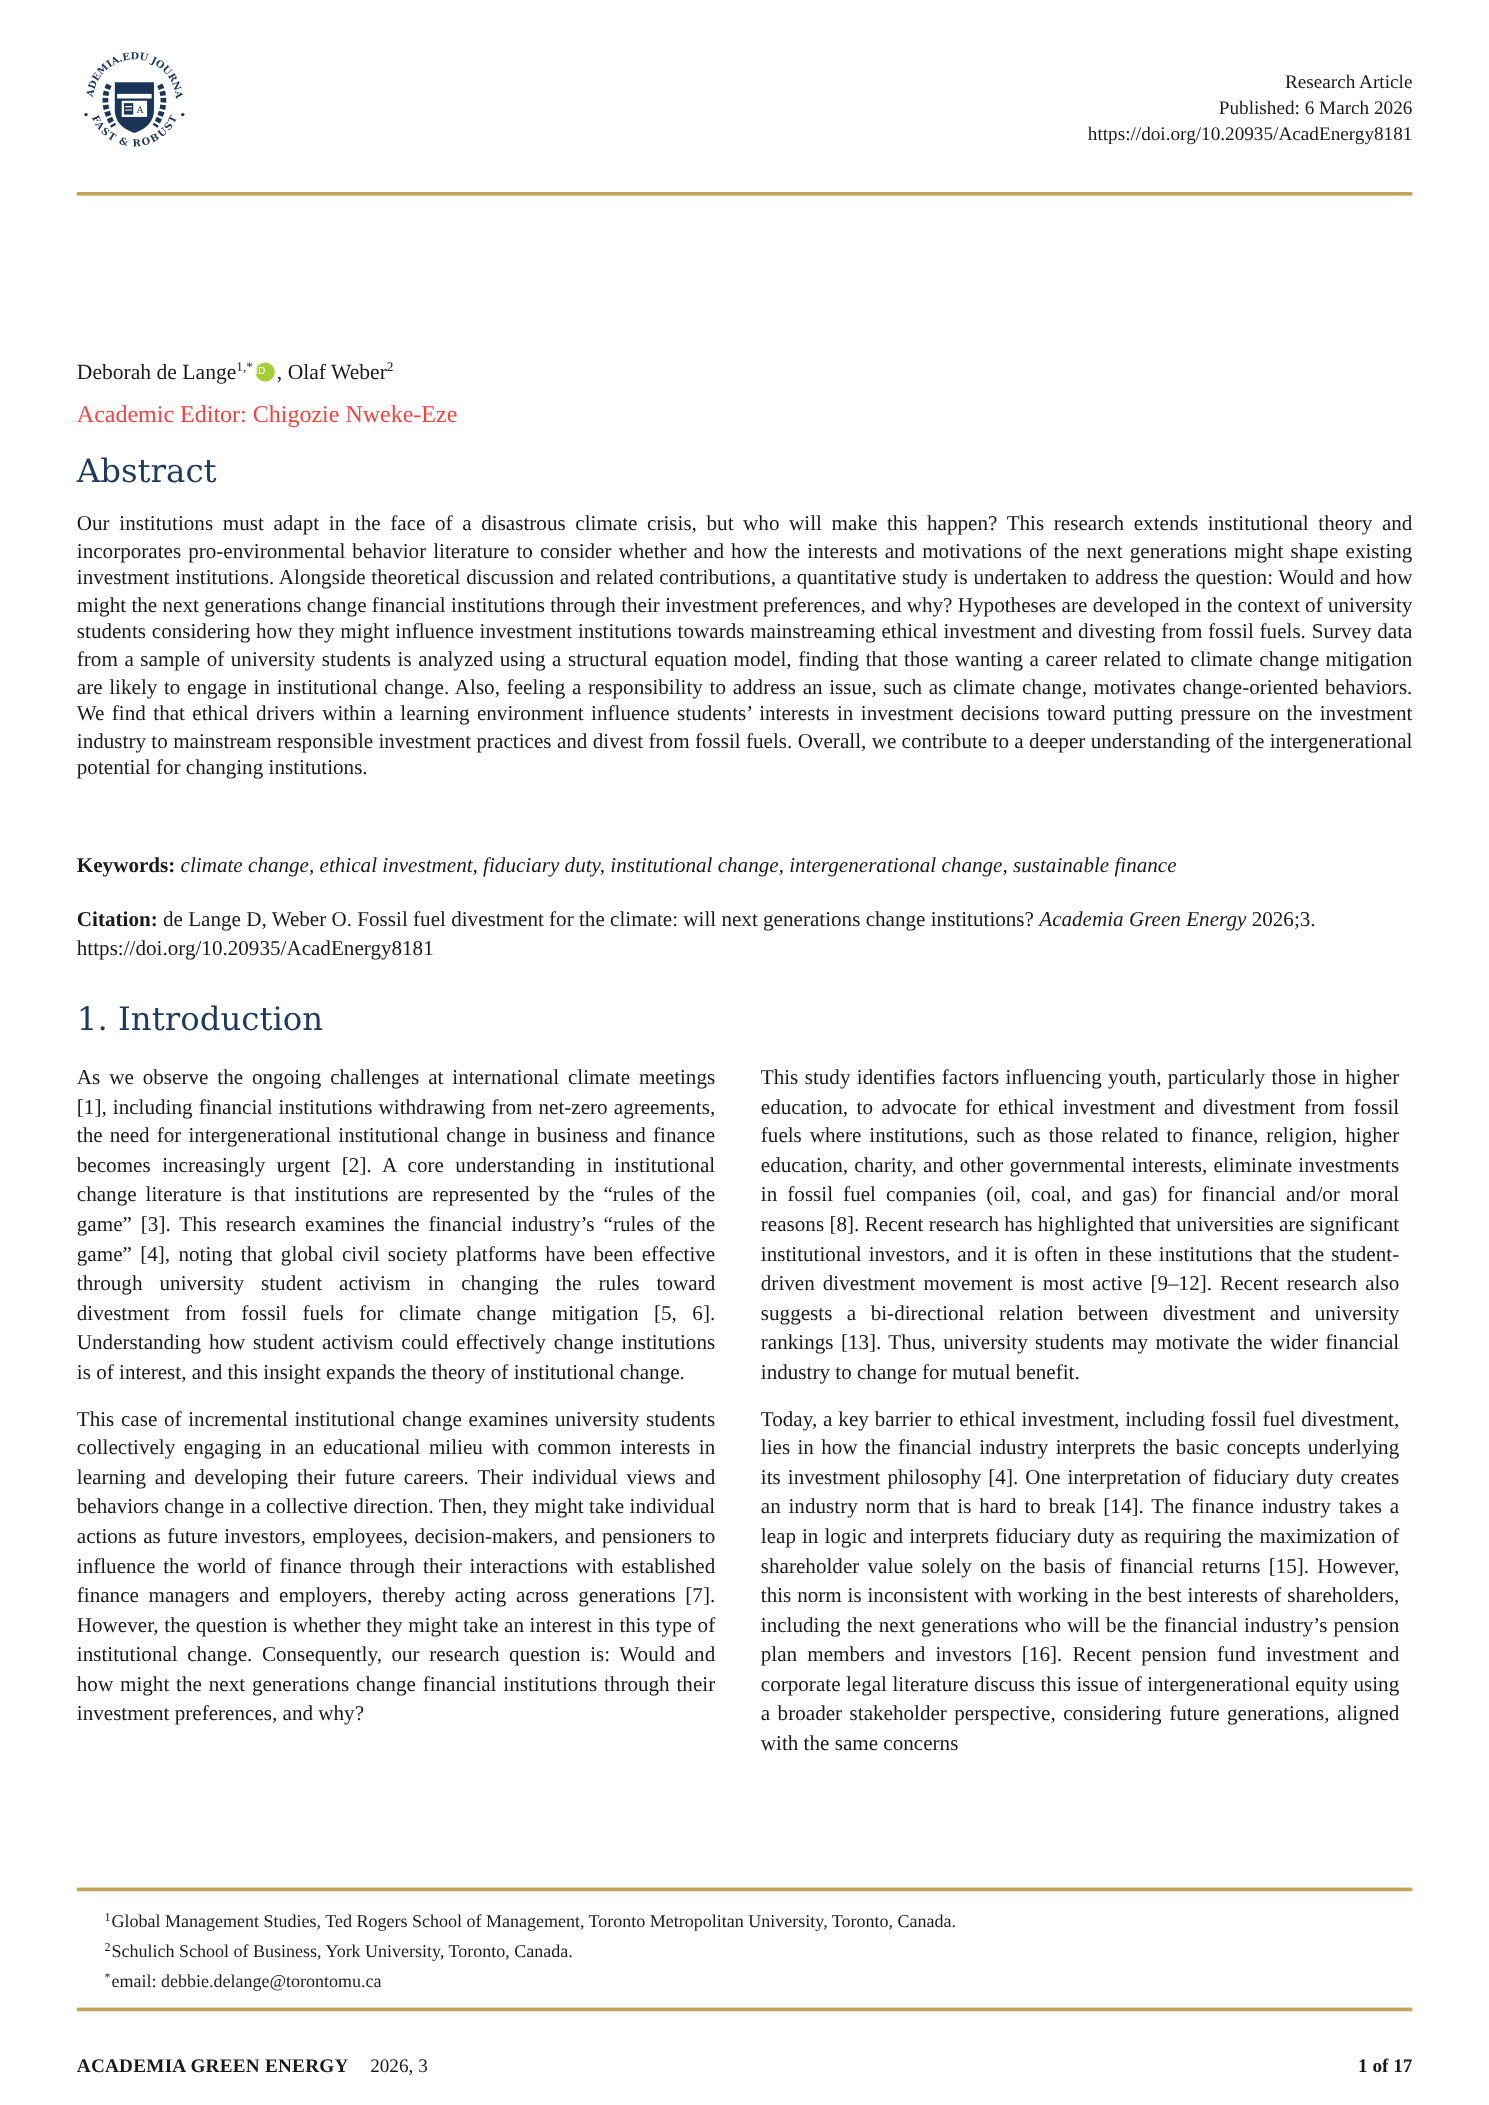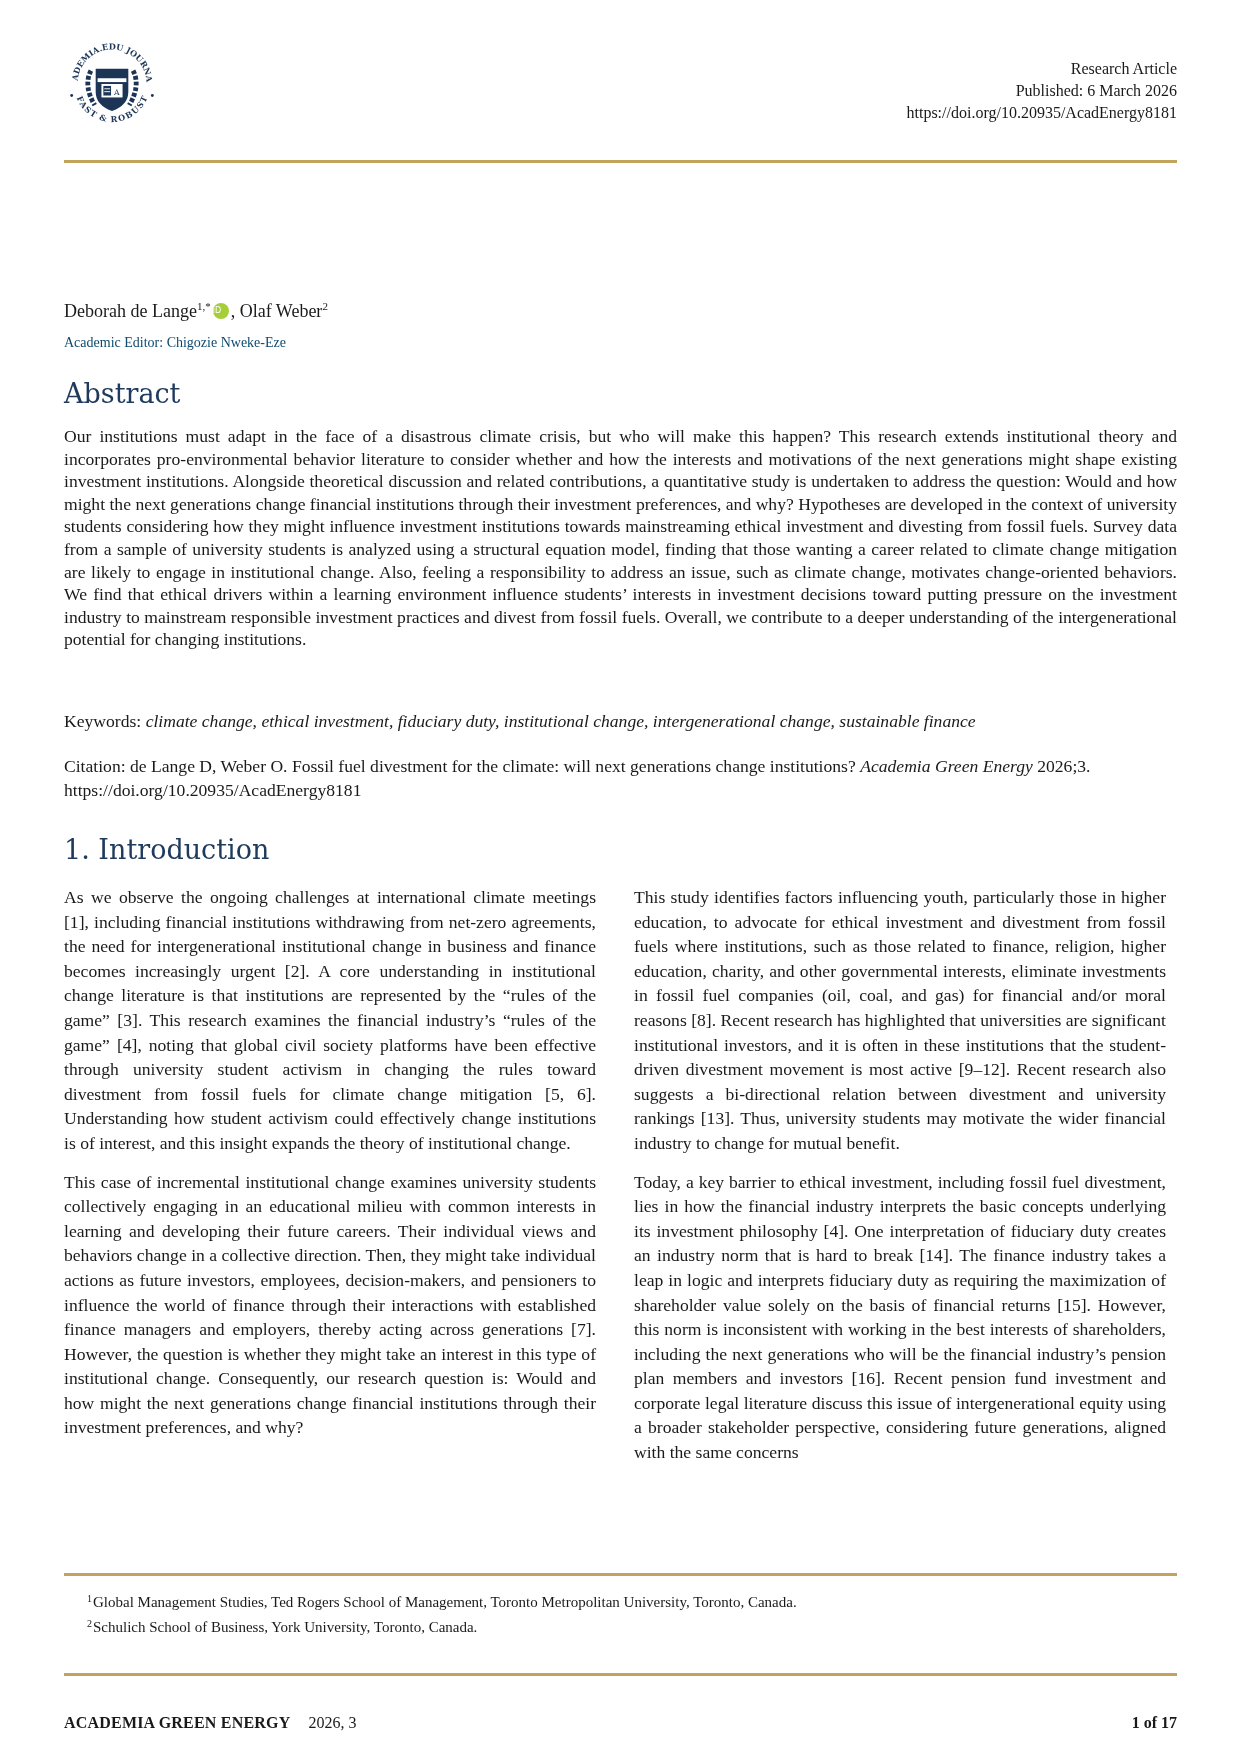--- a/index.html
+++ b/index.html
@@ -44,7 +44,7 @@
   }
   .editor {
     position: absolute; left: 64px; top: 335px;
-    font-family: "Liberation Serif", serif; font-size: 14px; color: #0c4a6e;
+    font-family: "Liberation Serif", serif; font-size: 20px; color: #ef4444;
   }
 
   

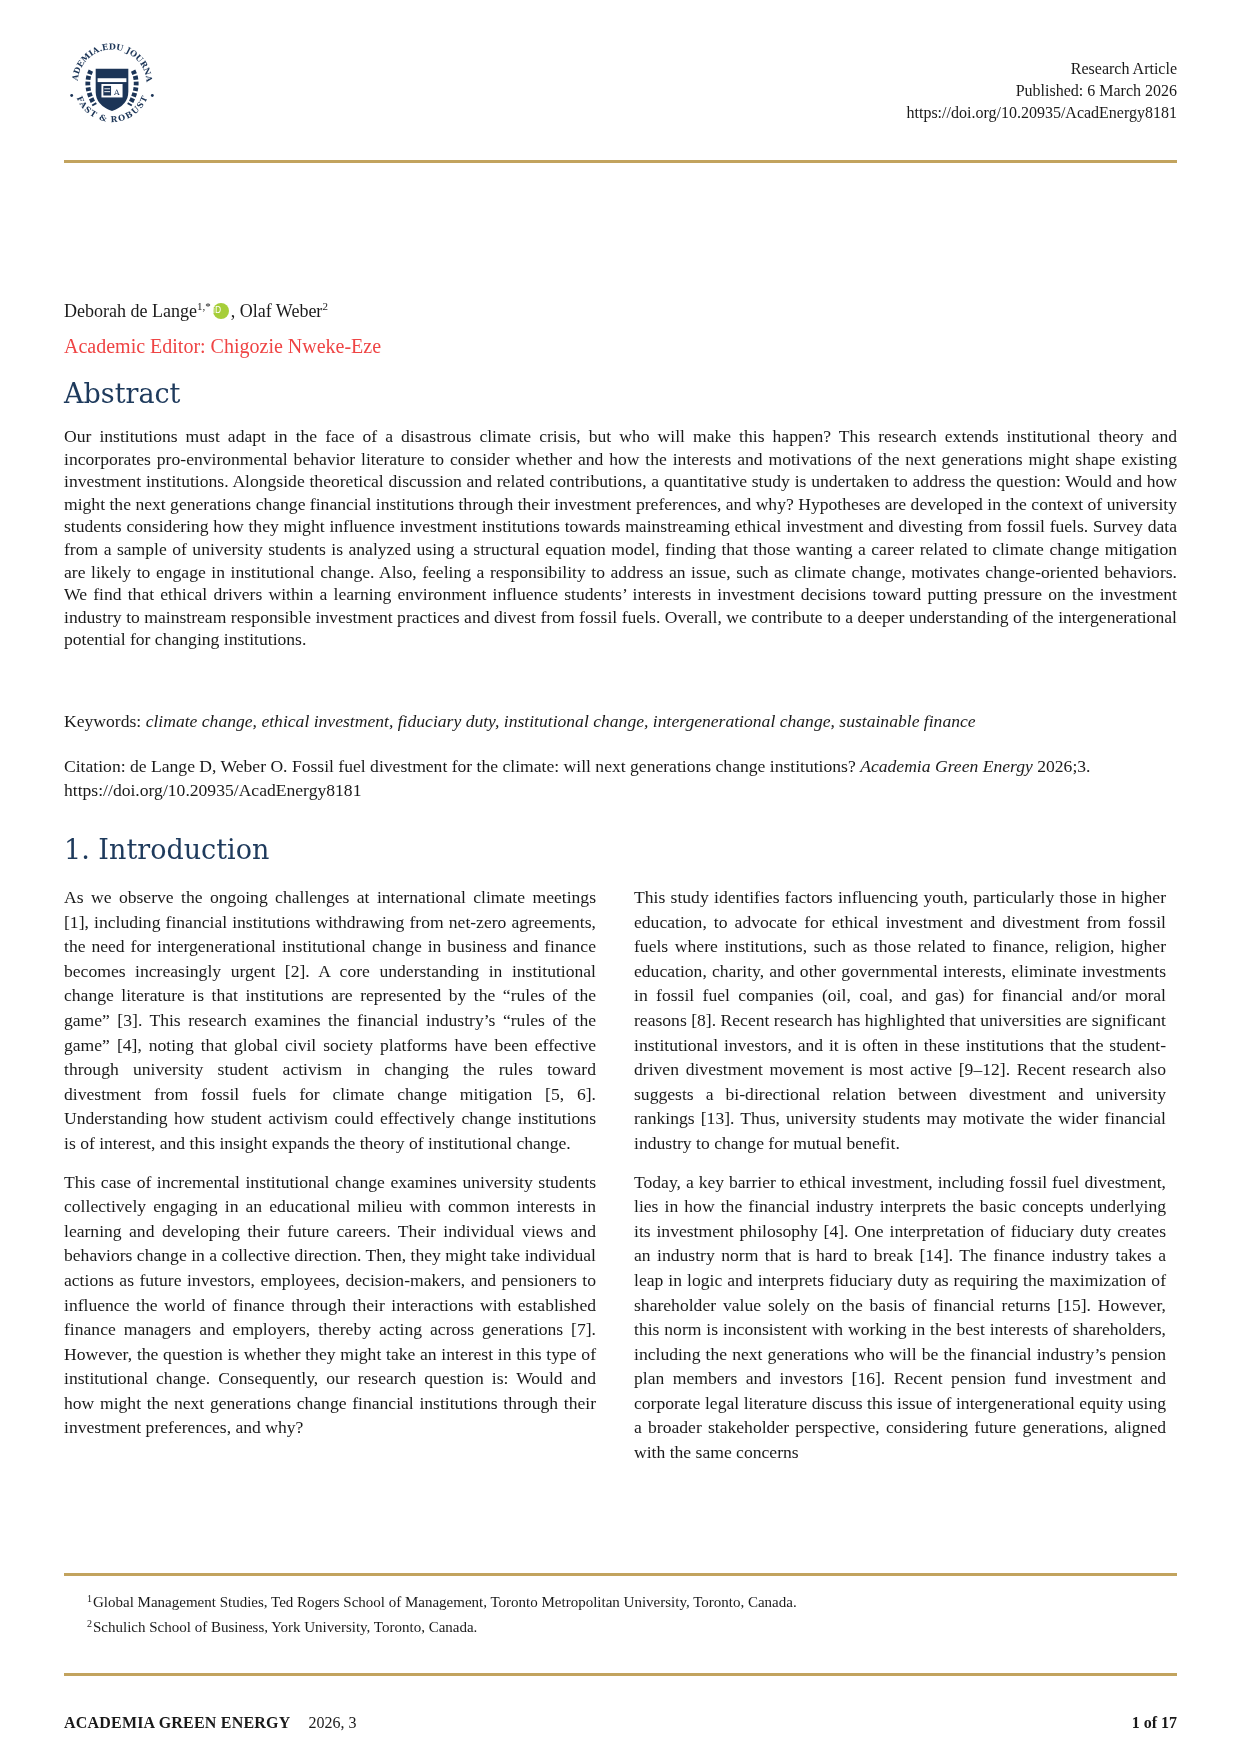--- a/index.html
+++ b/index.html
@@ -65,7 +65,7 @@
   }
   .keywords { top: 709px; }
   .citation { top: 754px; }
-  .label-bold { font-weight: normal; }
+  .label-bold { font-weight: bold; }
   .ital { font-style: italic; }
 
   

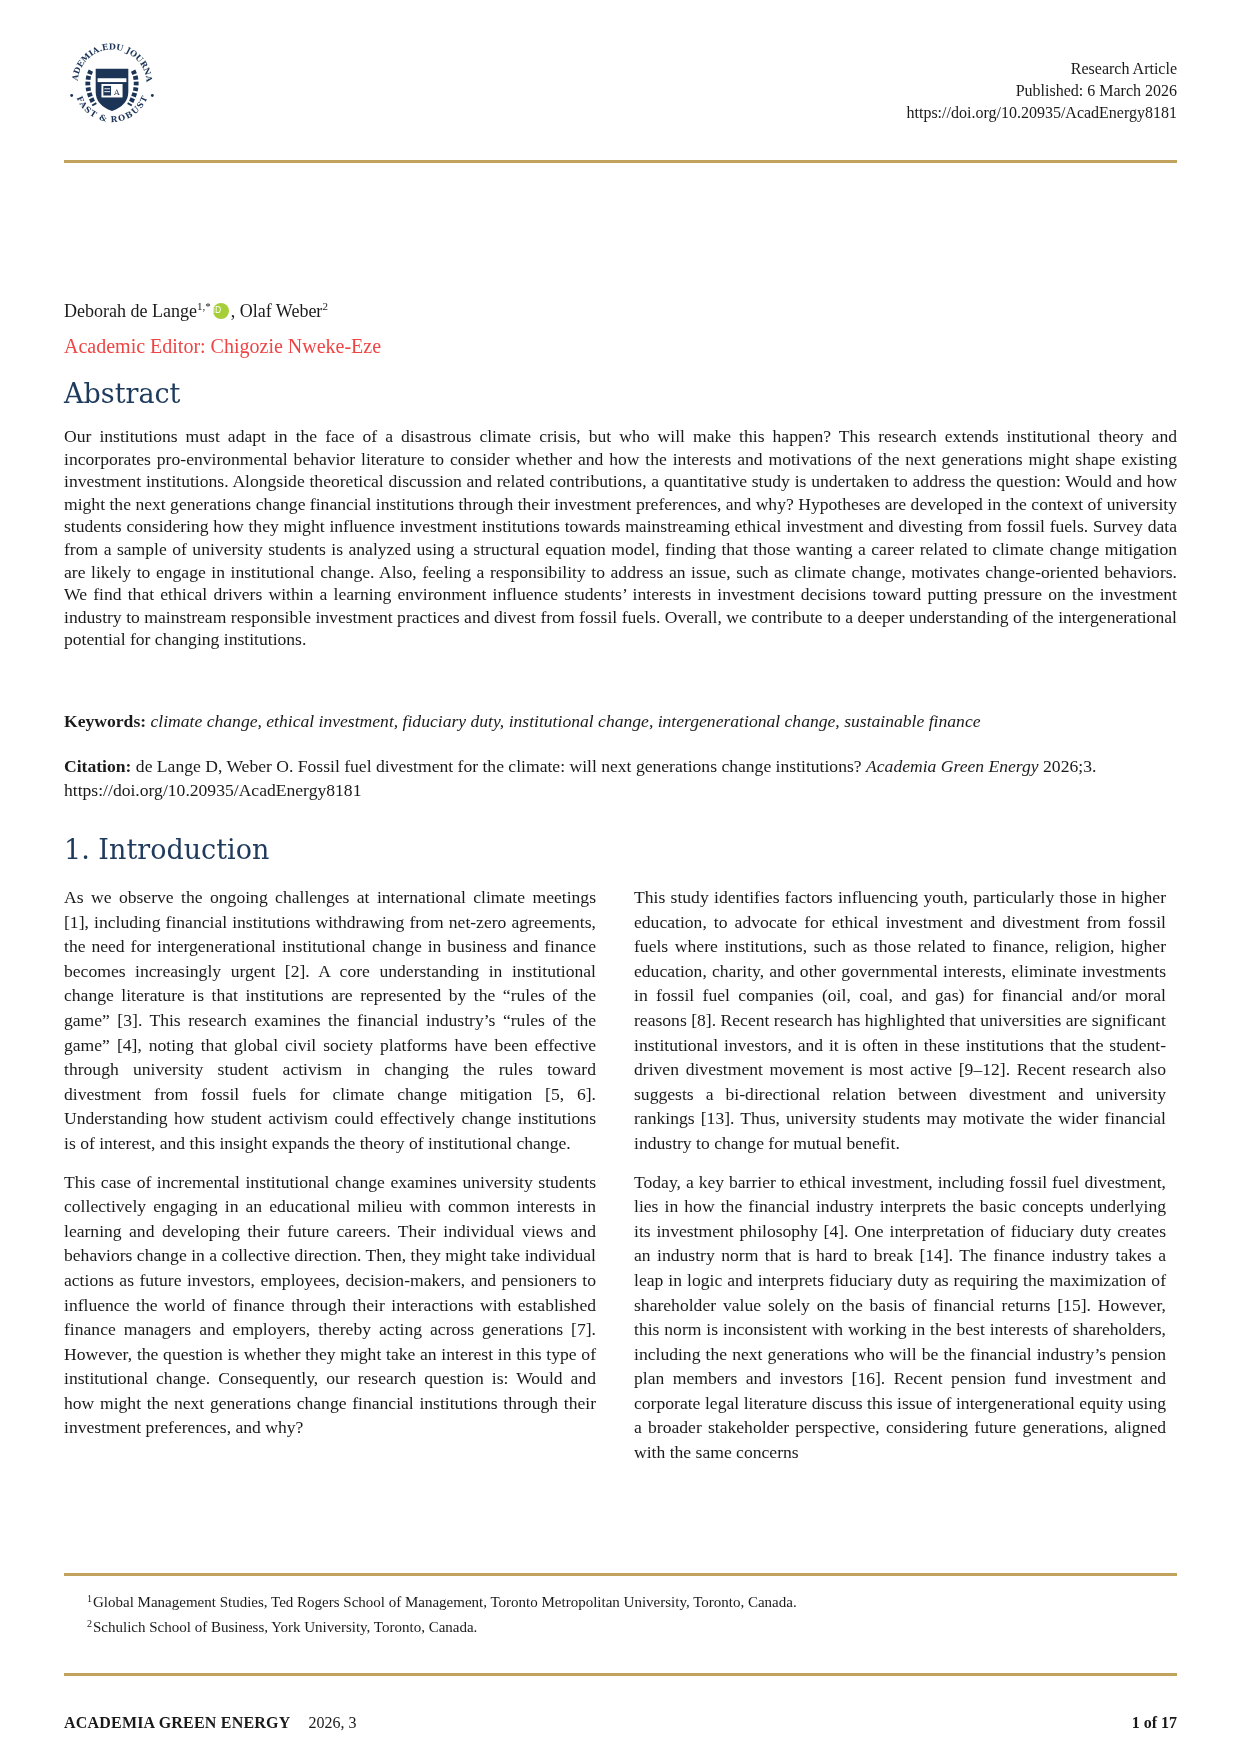--- a/index.html
+++ b/index.html
@@ -175,6 +175,7 @@
   <div class="footnotes">
     <div><sup>1</sup><span>Global Management Studies, Ted Rogers School of Management, Toronto Metropolitan University, Toronto, Canada.</span></div>
     <div><sup>2</sup><span>Schulich School of Business, York University, Toronto, Canada.</span></div>
+    <div><sup>*</sup><span>email: debbie.delange@torontomu.ca</span></div>
   </div>
 
   <div class="rule" style="top:1673px;"></div>

